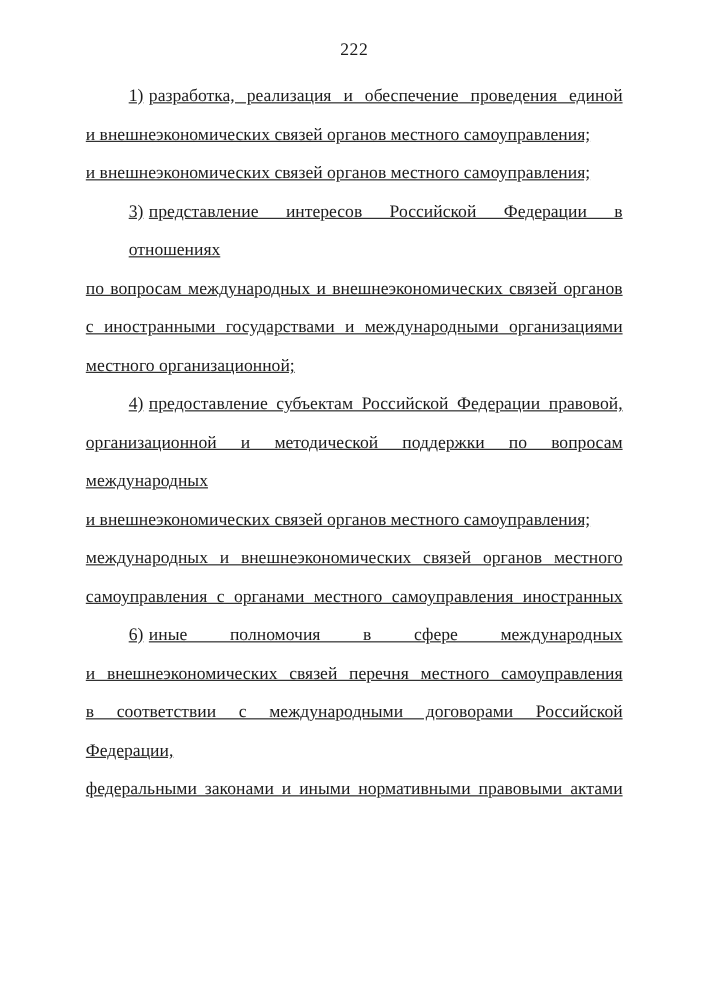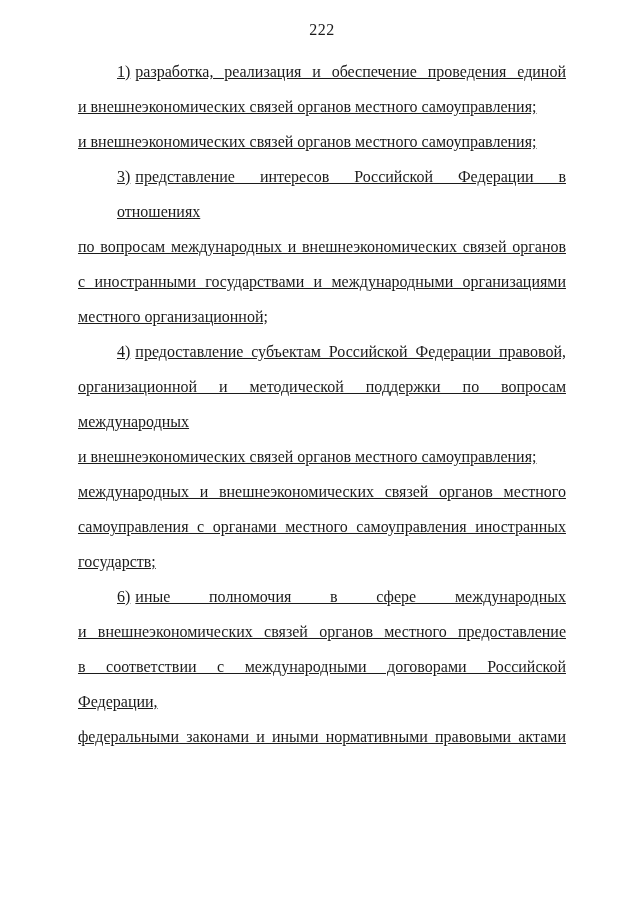--- a/index.html
+++ b/index.html
@@ -17,7 +17,7 @@
     font-family: "Liberation Serif", "DejaVu Serif", serif;
     color: #1b1b1b;
     box-sizing: border-box;
-    padding-top: 20px;
+    padding-top: 36px;
   }
   .page-number {
     text-align: center;

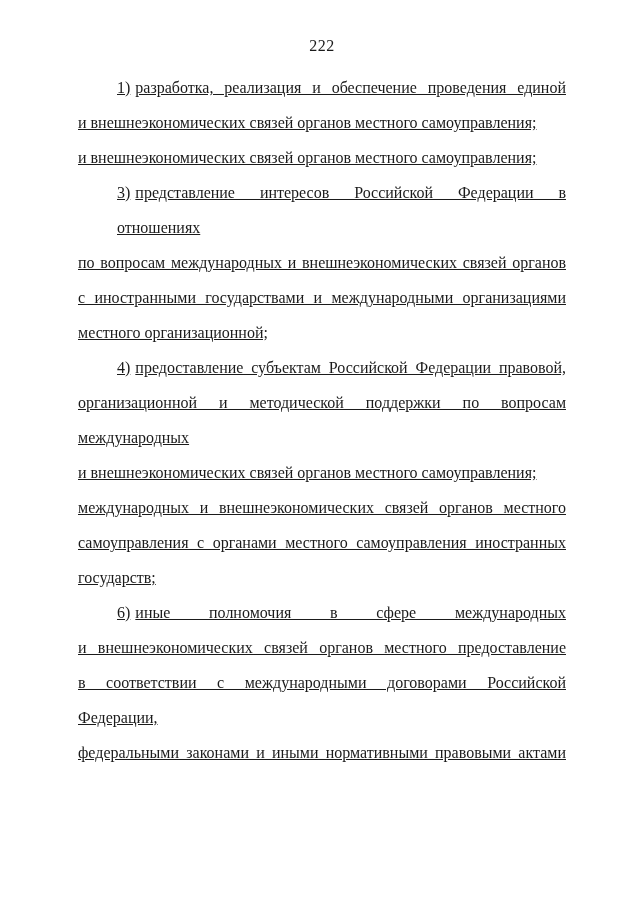--- a/index.html
+++ b/index.html
@@ -83,7 +83,6 @@
       <div class="paragraph">
         <div class="line">международных и внешнеэкономических связей органов местного</div>
         <div class="line">самоуправления с органами местного самоуправления иностранных</div>
-        <div class="line final">государств;</div>
       </div>
       <div class="paragraph">
         <div class="line first"><span>6)</span><span class="marker-gap"></span><span>иные полномочия в сфере международных</span></div>

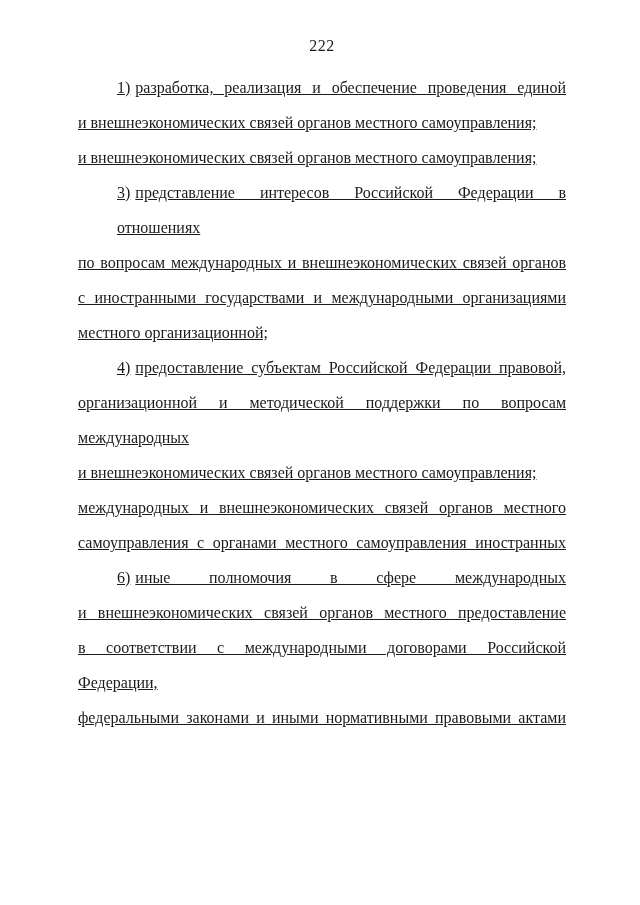--- a/index.html
+++ b/index.html
@@ -86,7 +86,7 @@
       </div>
       <div class="paragraph">
         <div class="line first"><span>6)</span><span class="marker-gap"></span><span>иные полномочия в сфере международных</span></div>
-        <div class="line">и внешнеэкономических связей органов местного предоставление</div>
+        <div class="line">и внешнеэкономических связей перечня местного самоуправления</div>
         <div class="line">в соответствии с международными договорами Российской Федерации,</div>
         <div class="line">федеральными законами и иными нормативными правовыми актами</div>
       </div>

